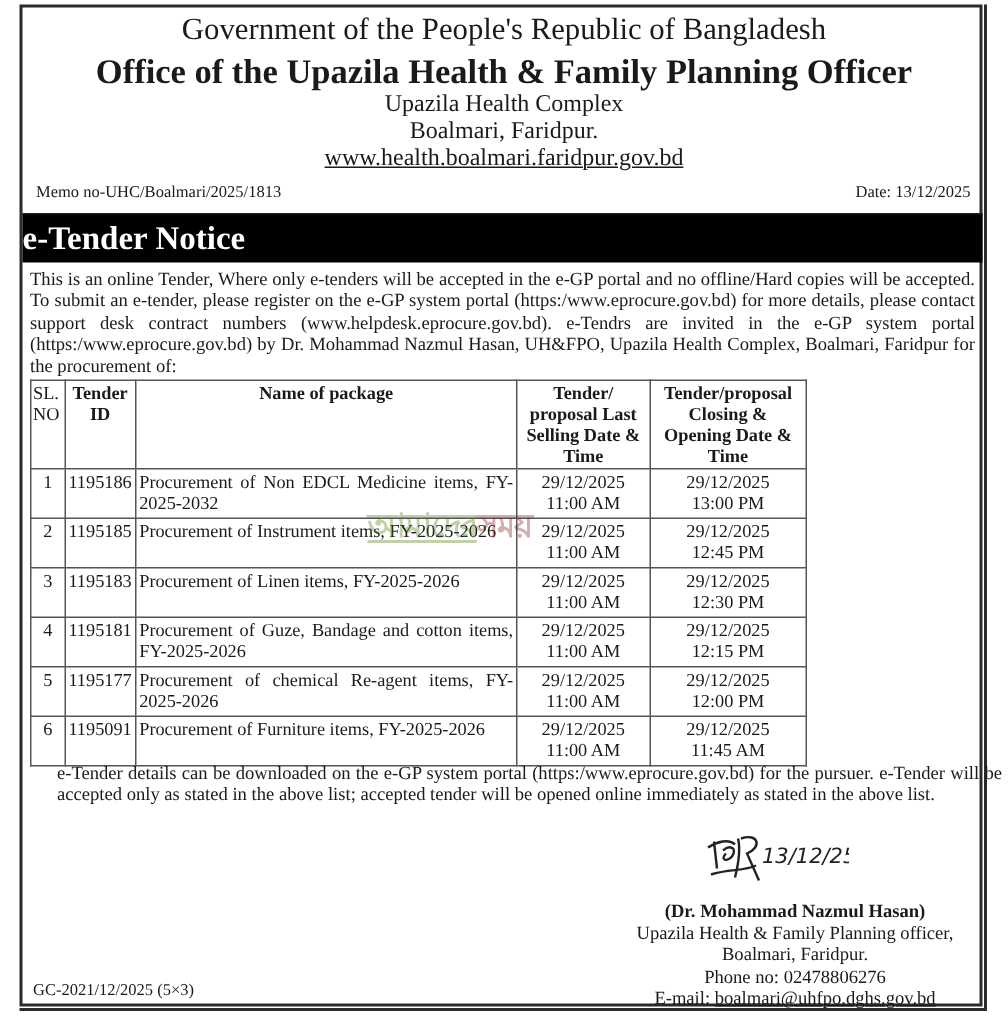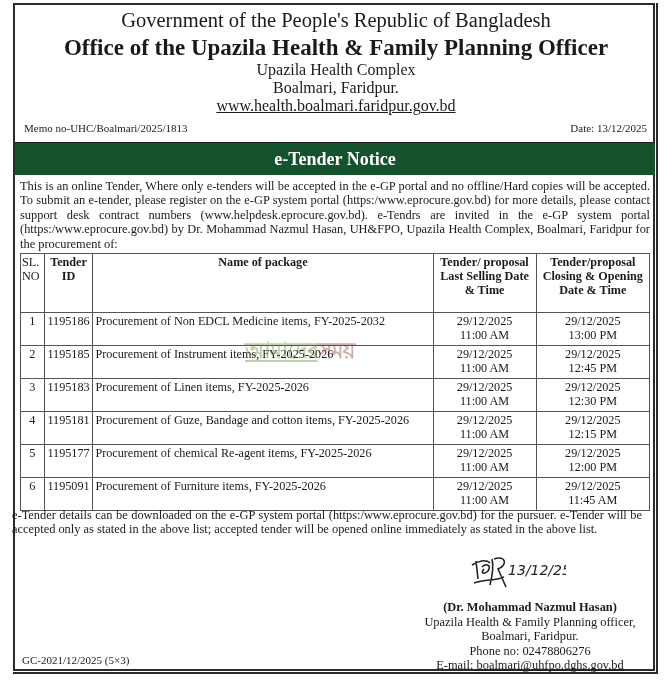--- a/index.html
+++ b/index.html
@@ -18,8 +18,8 @@
   .web span { text-decoration: underline; text-decoration-thickness: 1px; }
   .memo { position: absolute; left: 24px; top: 122px; font-size: 11px; }
   .date { position: absolute; right: 25px; top: 122px; font-size: 11px; }
-  .banner { position: absolute; left: 15px; top: 142px; width: 640px; height: 32px; background: #14532d;
-            border-top: 1px solid #1f1f1f; color: #ffffff; text-align: center; font-size: 18px; font-weight: bold;
+  .banner { position: absolute; left: 15px; top: 142px; width: 640px; height: 32px; background: #000000;
+            border-top: 1px solid #1f1f1f; color: #ffffff; text-align: left; font-size: 22px; font-weight: bold;
             line-height: 32px; }
   .intro { position: absolute; left: 20px; top: 179px; width: 630px; font-size: 12.4px; line-height: 14.4px;
            text-align: justify; }

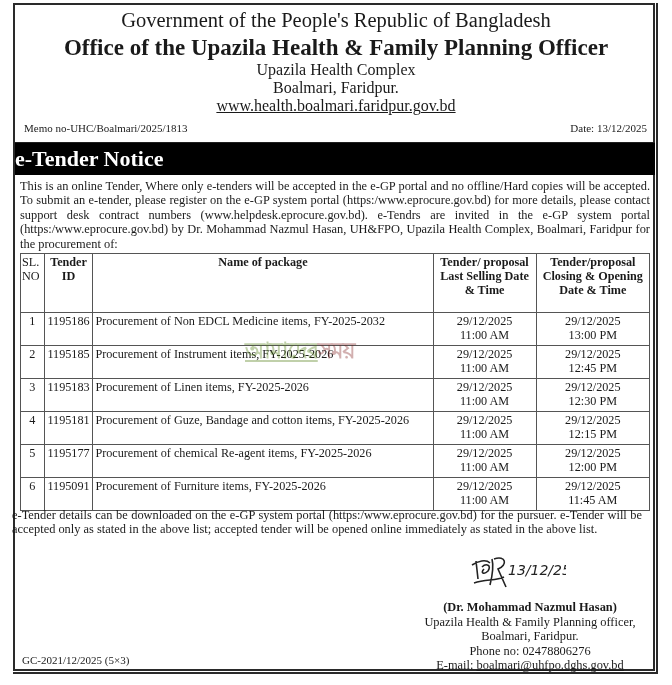--- a/index.html
+++ b/index.html
@@ -23,7 +23,7 @@
             line-height: 32px; }
   .intro { position: absolute; left: 20px; top: 179px; width: 630px; font-size: 12.4px; line-height: 14.4px;
            text-align: justify; }
-  table.tenders { position: absolute; left: 20px; top: 253px; width: 630px; border-collapse: collapse;
+  table.tenders { position: absolute; left: 20px; top: 253px; width: 518px; border-collapse: collapse;
                   font-size: 12.2px; line-height: 14px; }
   table.tenders th, table.tenders td { border: 1px solid #555; padding: 1px 2px; vertical-align: top; }
   table.tenders th { font-weight: bold; text-align: center; height: 56px; }

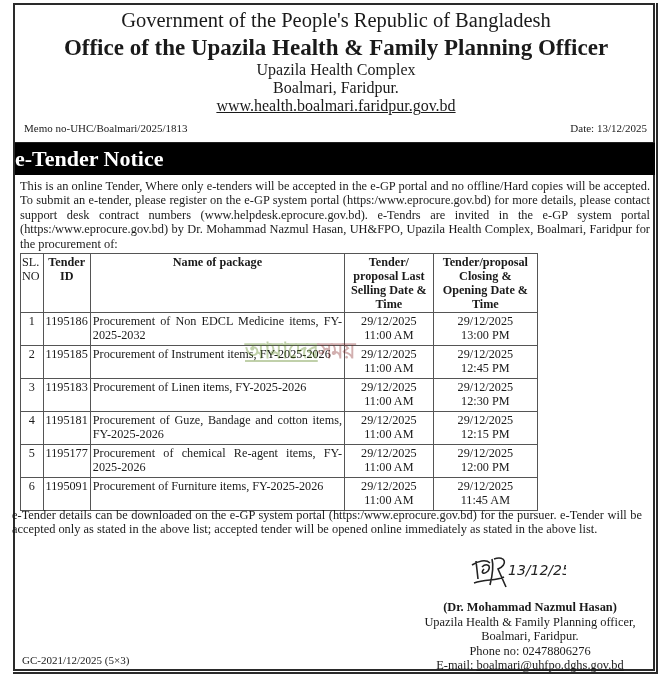--- a/index.html
+++ b/index.html
@@ -37,7 +37,7 @@
                font-family: "DejaVu Sans", sans-serif; font-weight: bold; font-size: 22px; opacity: 0.35; letter-spacing: -1px; }
   .watermark .g { color: #4d7c0f; text-decoration: underline; }
   .watermark .r { color: #7f1d1d; }
-  .footer-text { position: absolute; left: 12px; top: 508px; width: 630px; font-size: 12.4px; line-height: 14.4px;
+  .footer-text { position: absolute; left: 38px; top: 508px; width: 630px; font-size: 12.4px; line-height: 14.4px;
                  text-align: justify; }
   .signature { position: absolute; left: 466px; top: 553px; width: 100px; height: 42px; }
   .sign-block { position: absolute; left: 380px; top: 600px; width: 300px; text-align: center; font-size: 12.4px; line-height: 14.6px; }

